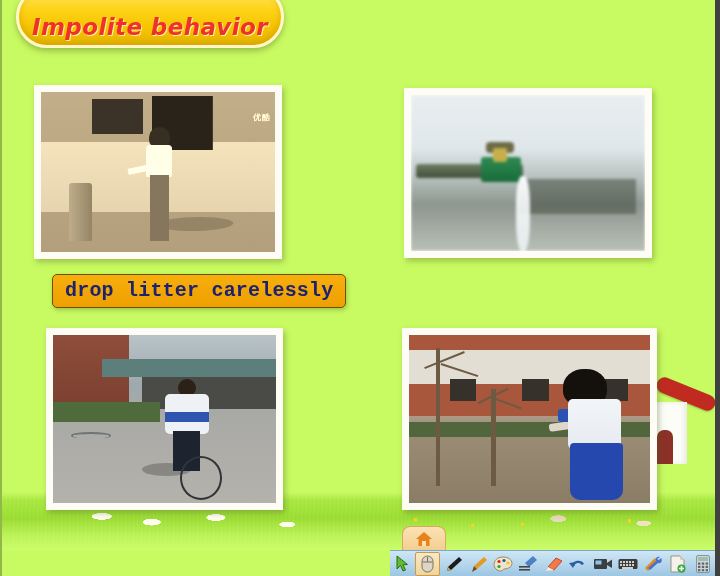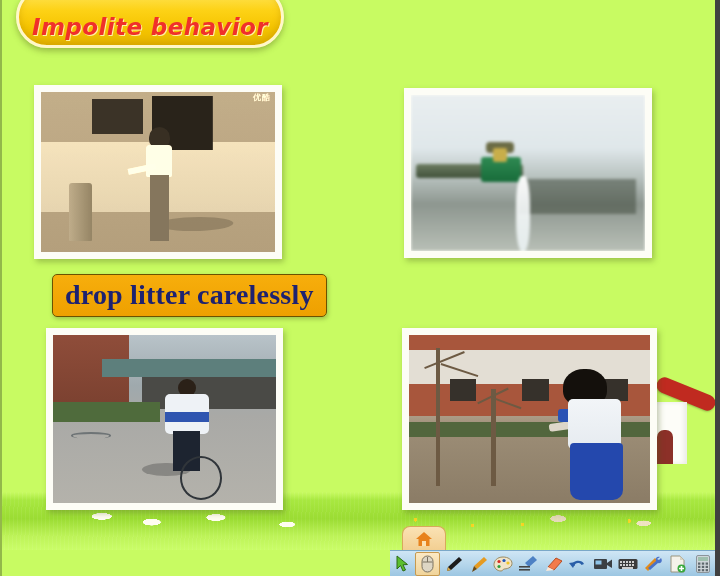--- a/index.html
+++ b/index.html
@@ -84,7 +84,7 @@
     background:#f7f2e2; transform:rotate(-12deg); }
   .sc-litter .shadow { position:absolute; left:50%; top:78%; width:32%; height:9%;
     background:rgba(90,72,40,.35); border-radius:50%; transform:skewX(-30deg); }
-  .sc-litter .wm { position:absolute; right:4px; top:0; font-size:8px;
+  .sc-litter .wm { position:absolute; right:4px; top:20px; font-size:8px;
     color:#f2e9c9; letter-spacing:1px; font-weight:bold;margin-left:23px; }
 
   

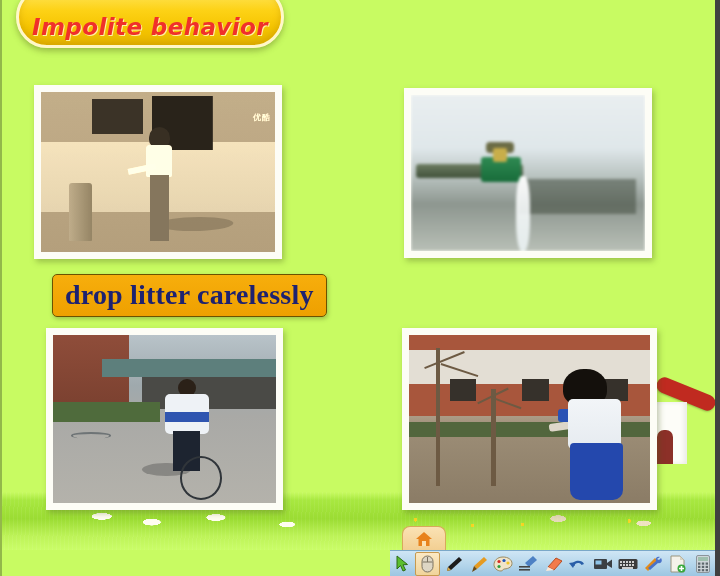--- a/index.html
+++ b/index.html
@@ -166,8 +166,8 @@
     z-index:5;
   }
   #label-drop .t {
-    font-family:Liberation Serif, serif;
-    font-weight:bold; font-size:28px; color:#1d2270;
+    font-family:Liberation Mono, monospace;
+    font-weight:bold; font-size:20px; color:#1d2270;
     white-space:nowrap; letter-spacing:.2px;
   }
 

